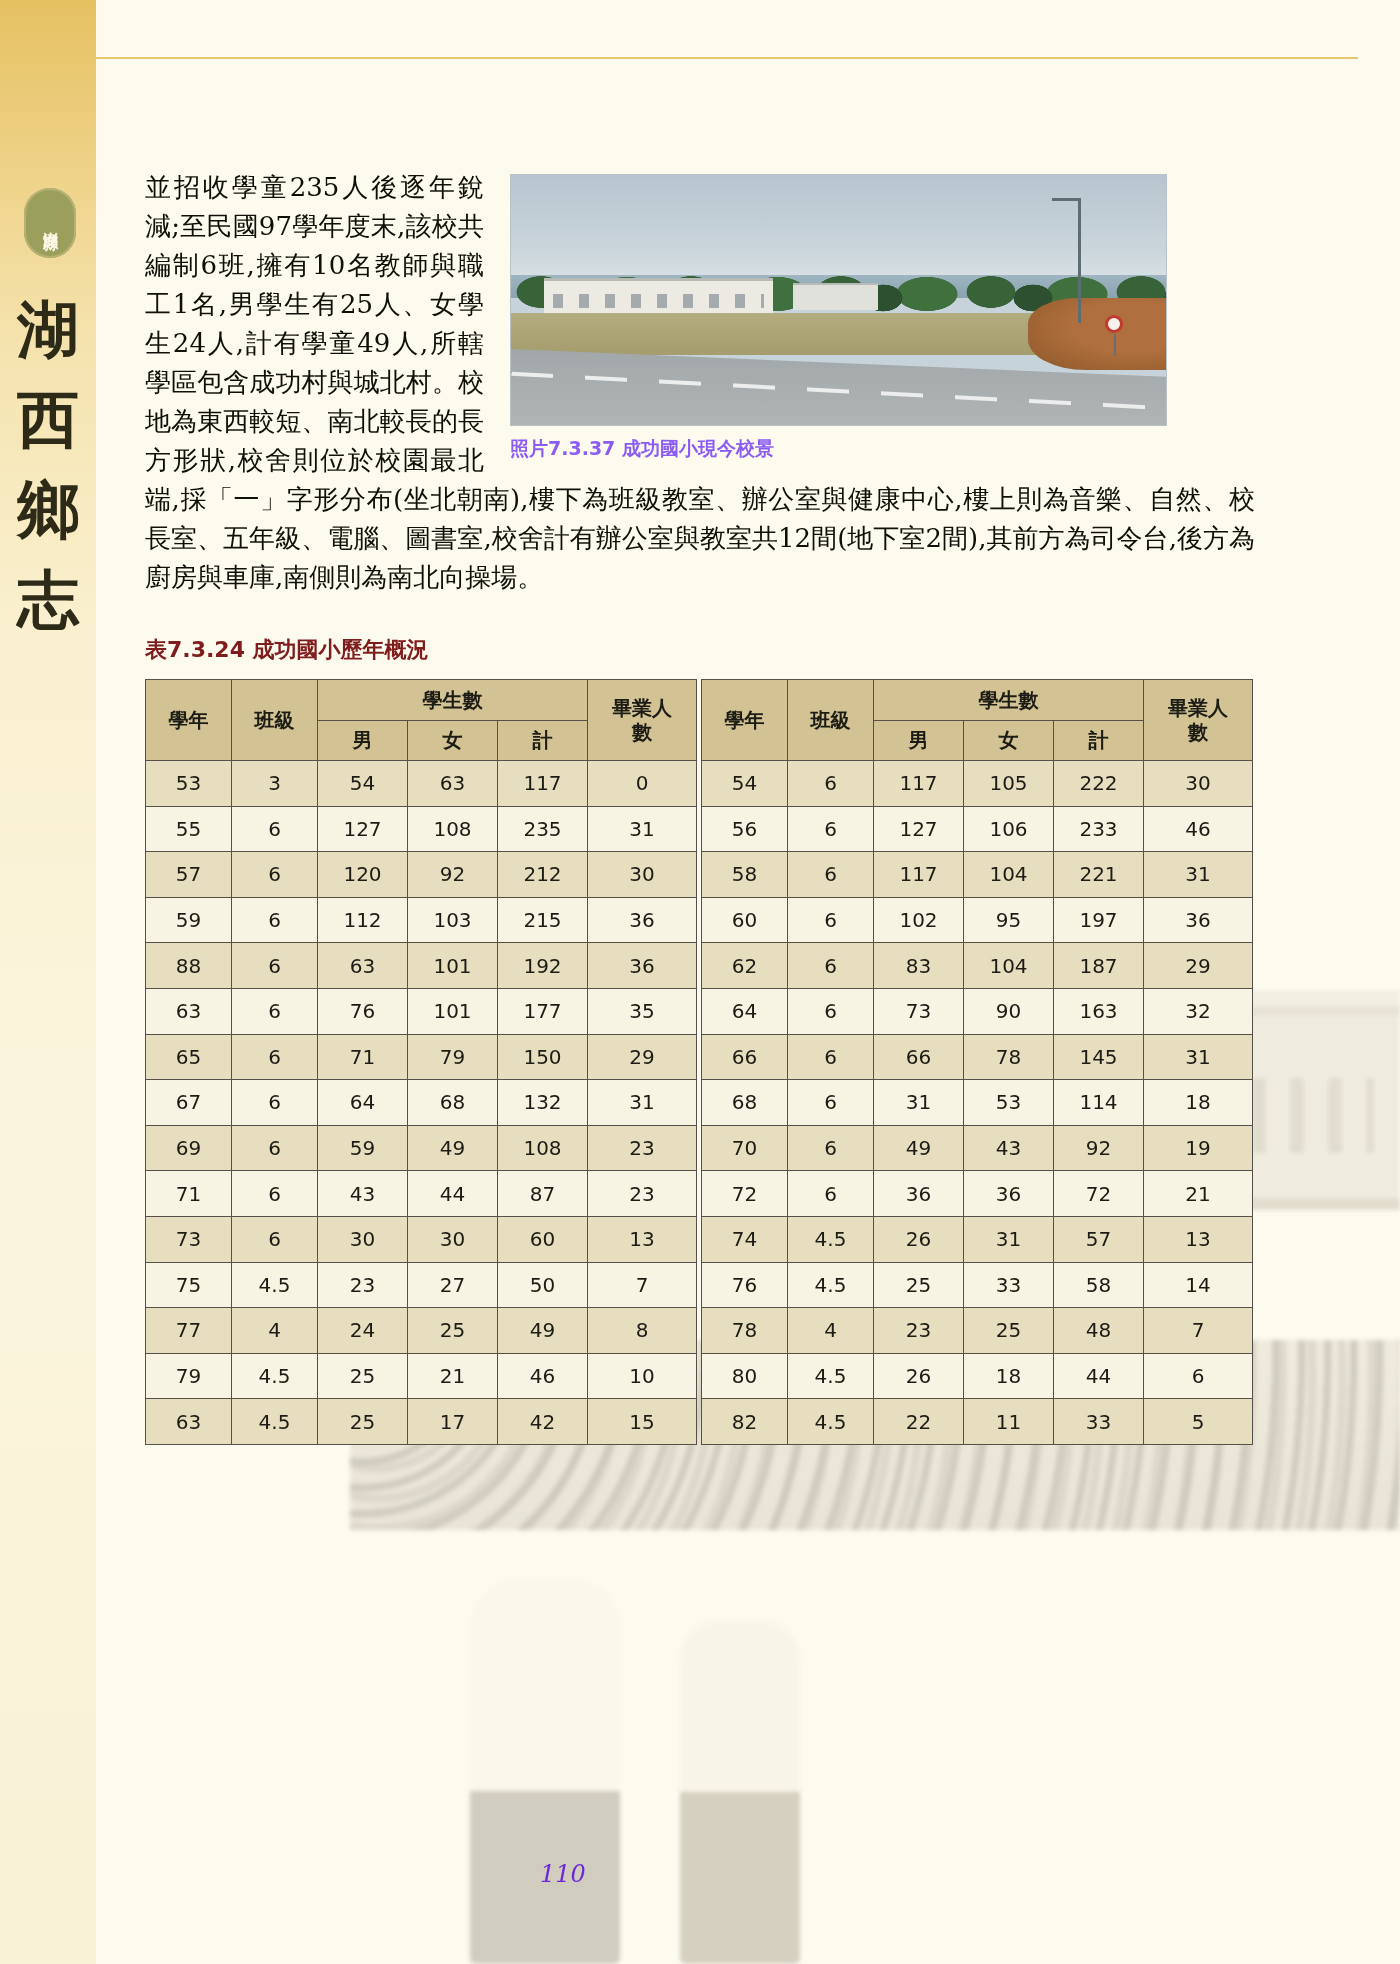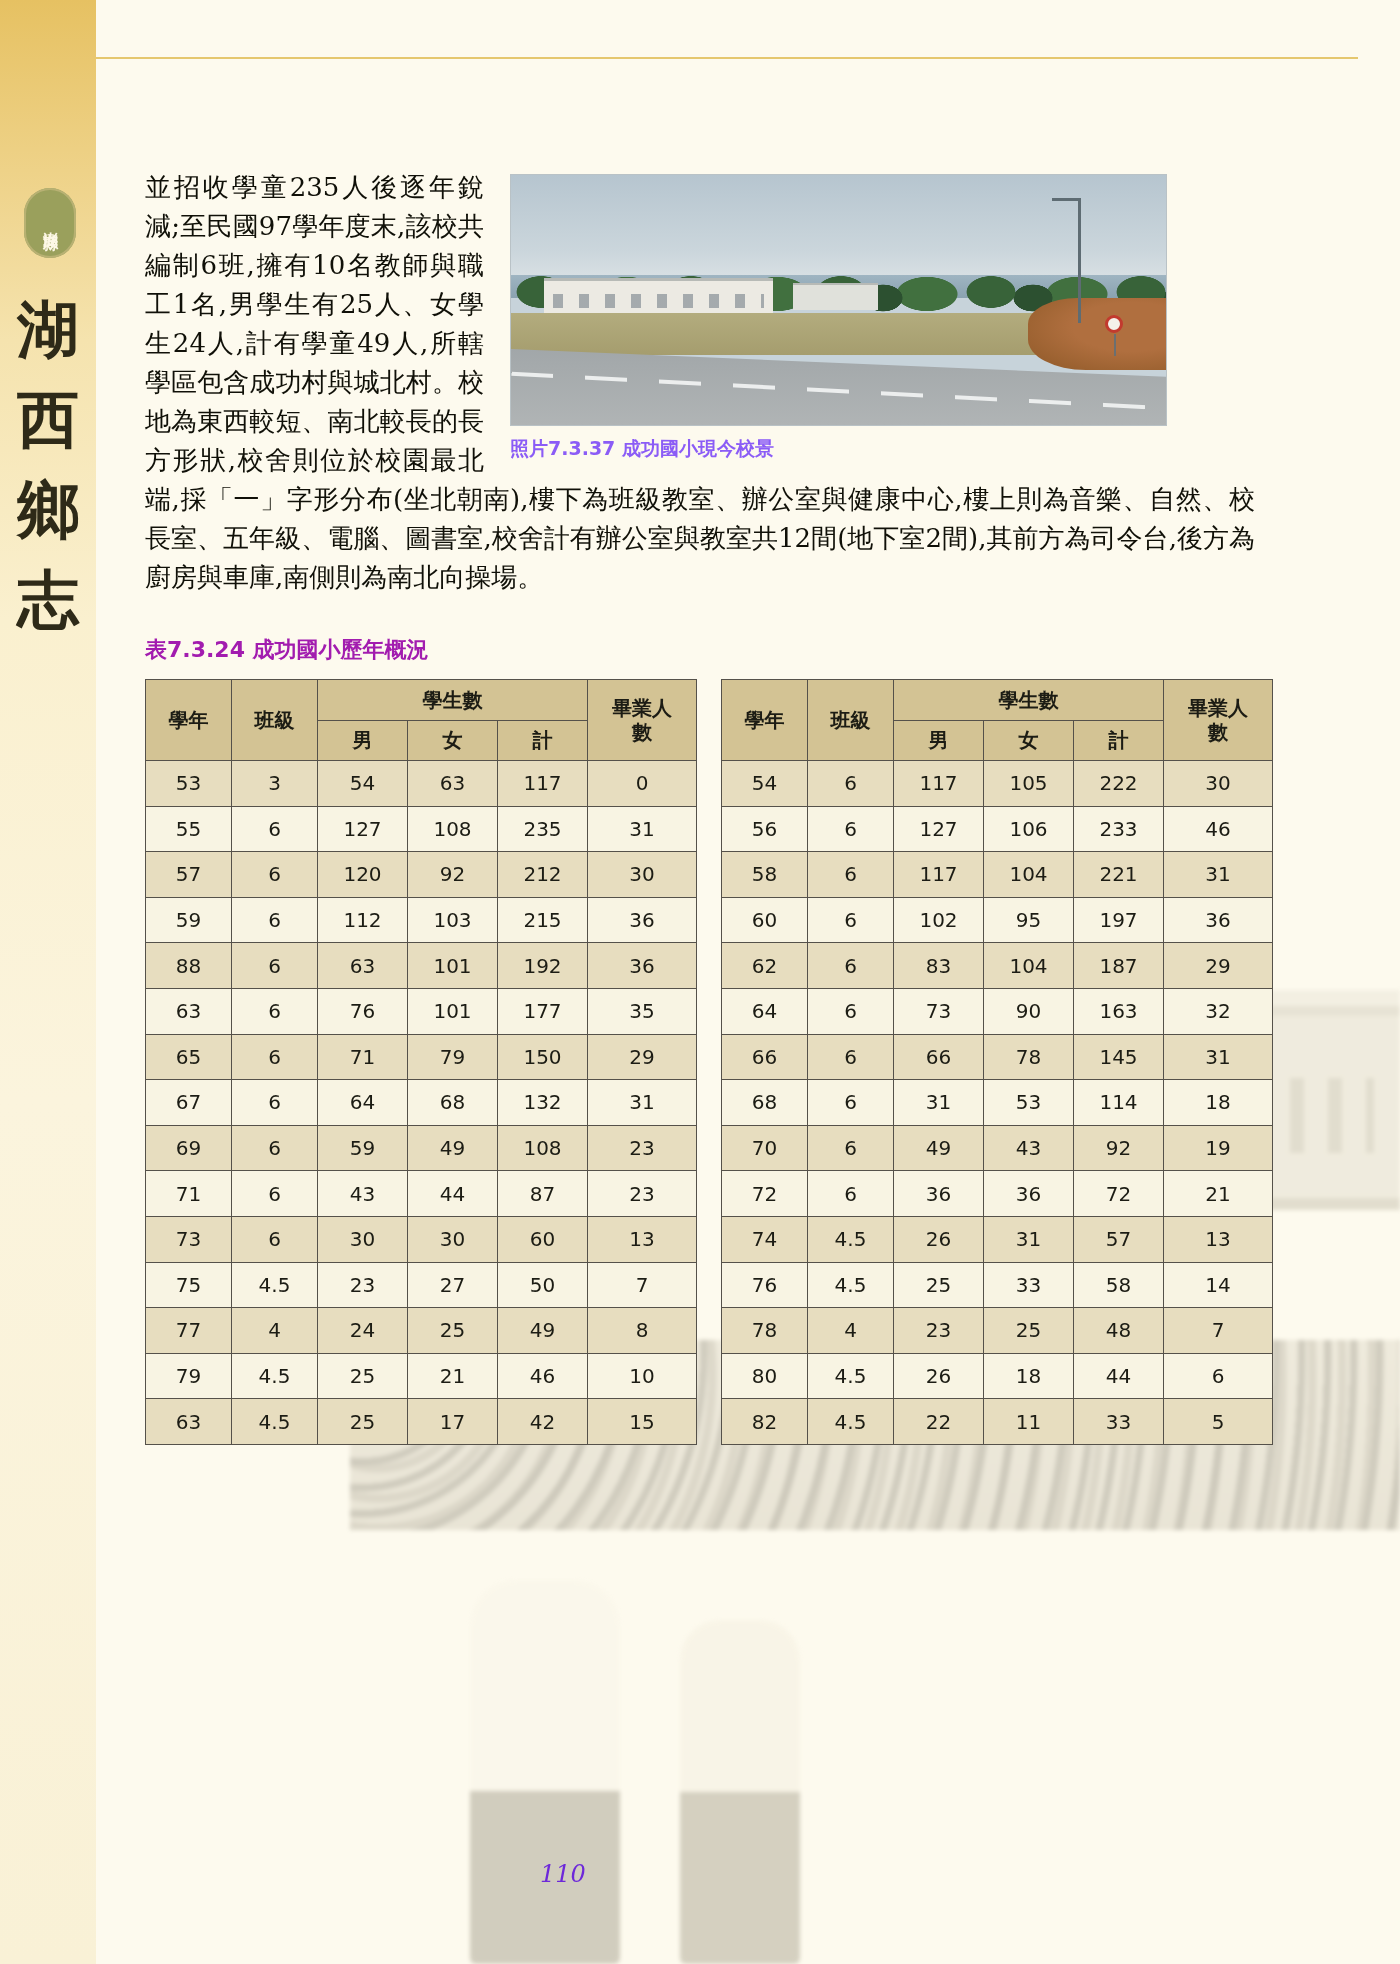--- a/index.html
+++ b/index.html
@@ -81,7 +81,7 @@
 
   
   .table-section { clear:both; padding-top:38px; }
-  .table-title { font-family:"DejaVu Sans", sans-serif; font-weight:700; font-size:22px; color:#a21caf; margin:0 0 14px 0; }
+  .table-title { font-family:"DejaVu Sans", sans-serif; font-weight:700; font-size:22px; color:#7f1d1d; margin:0 0 14px 0; }
   .tables-row { display:flex; gap:24px; }
   table.stats { border-collapse:collapse; width:551px; table-layout:fixed; font-family:"DejaVu Sans", sans-serif; }
   table.stats th, table.stats td { border:1px solid #55514a; text-align:center; vertical-align:middle; color:#1c1c14; }

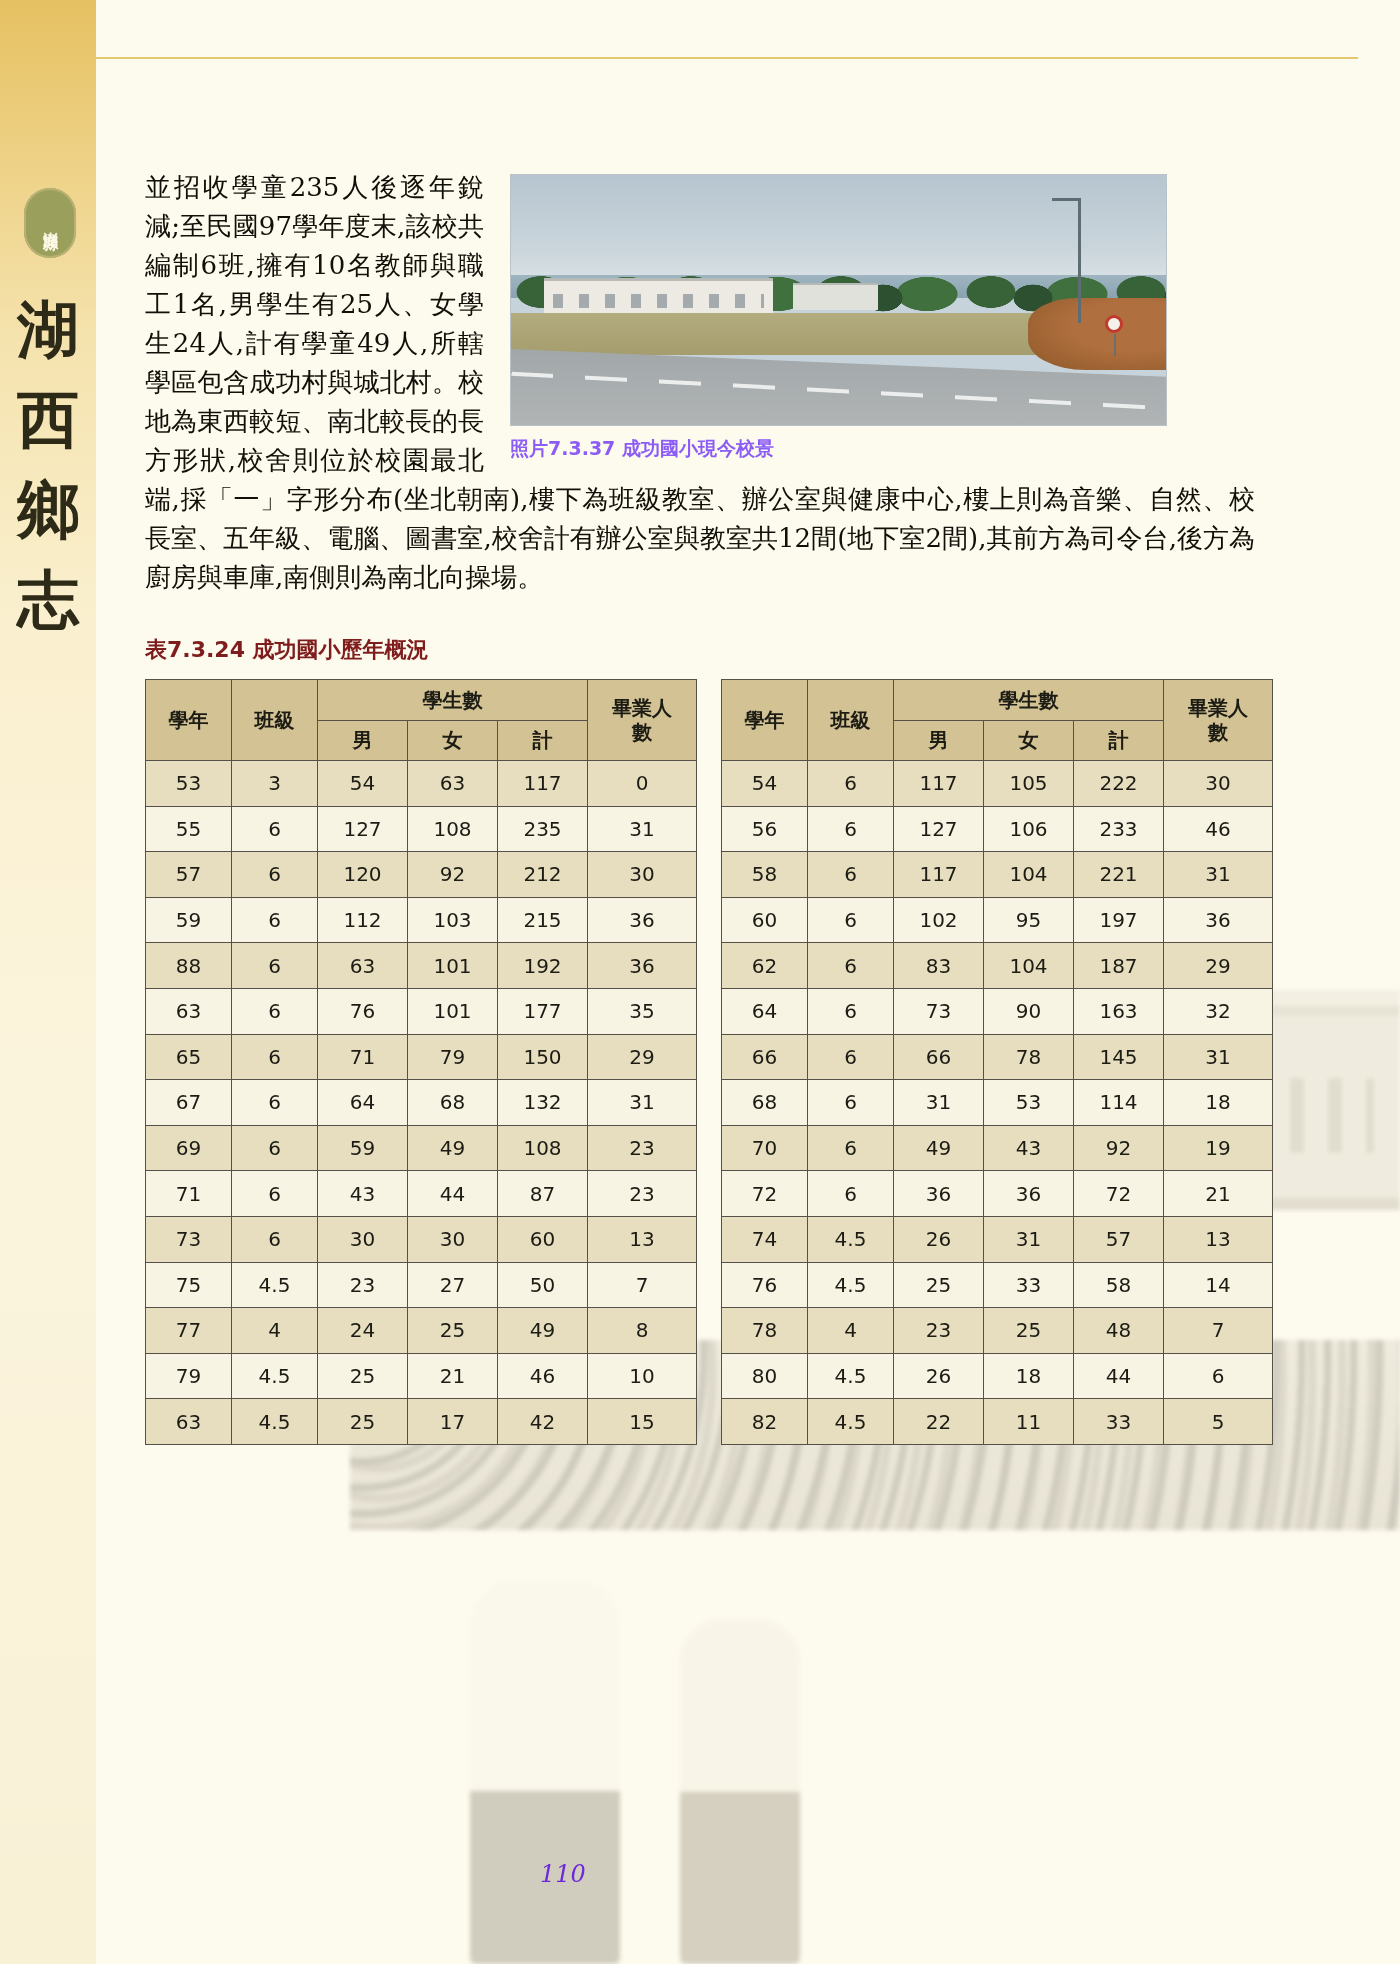--- a/index.html
+++ b/index.html
@@ -82,7 +82,7 @@
   
   .table-section { clear:both; padding-top:38px; }
   .table-title { font-family:"DejaVu Sans", sans-serif; font-weight:700; font-size:22px; color:#7f1d1d; margin:0 0 14px 0; }
-  .tables-row { display:flex; gap:24px; }
+  .tables-row { display:flex; gap:4px; }
   table.stats { border-collapse:collapse; width:551px; table-layout:fixed; font-family:"DejaVu Sans", sans-serif; }
   table.stats th, table.stats td { border:1px solid #55514a; text-align:center; vertical-align:middle; color:#1c1c14; }
   table.stats th { background:#d3c394; font-size:20px; font-weight:600; height:33px; line-height:24px; }

